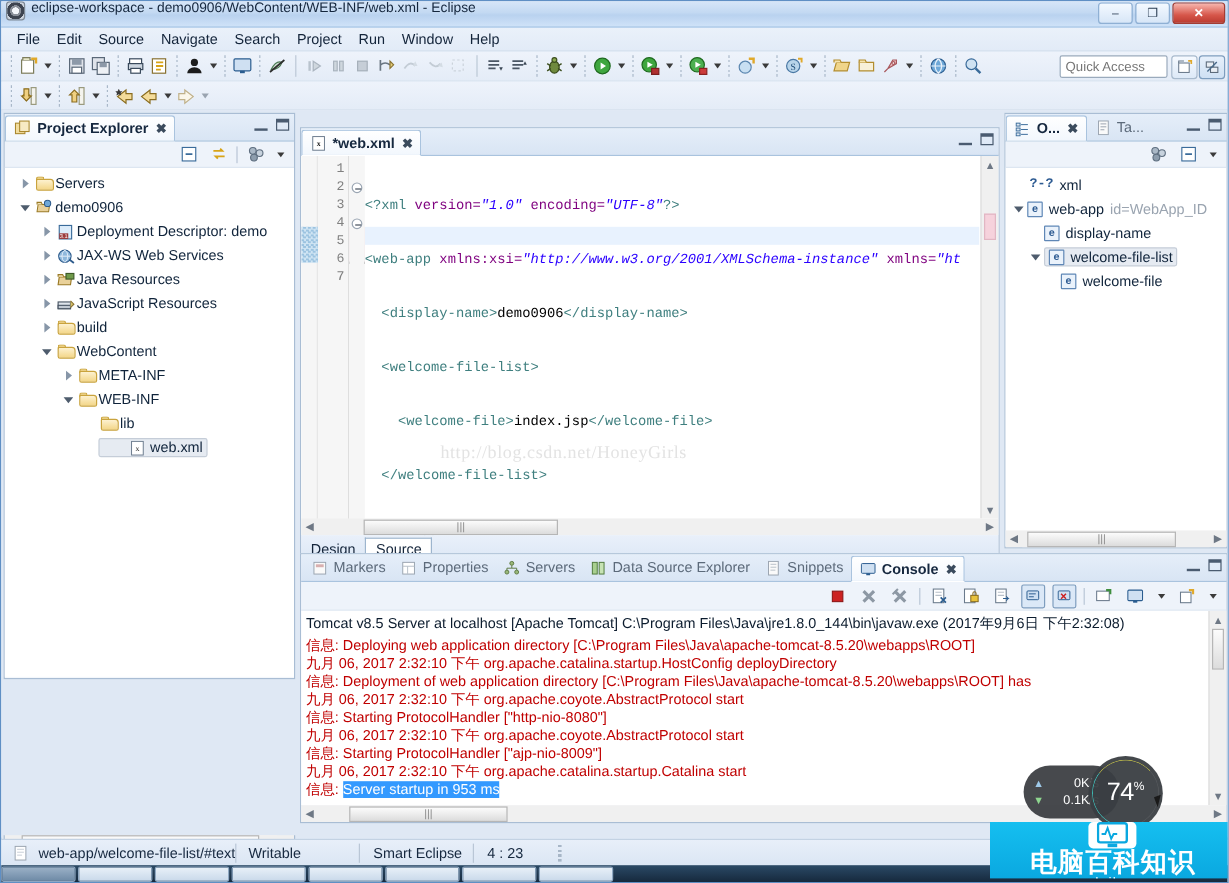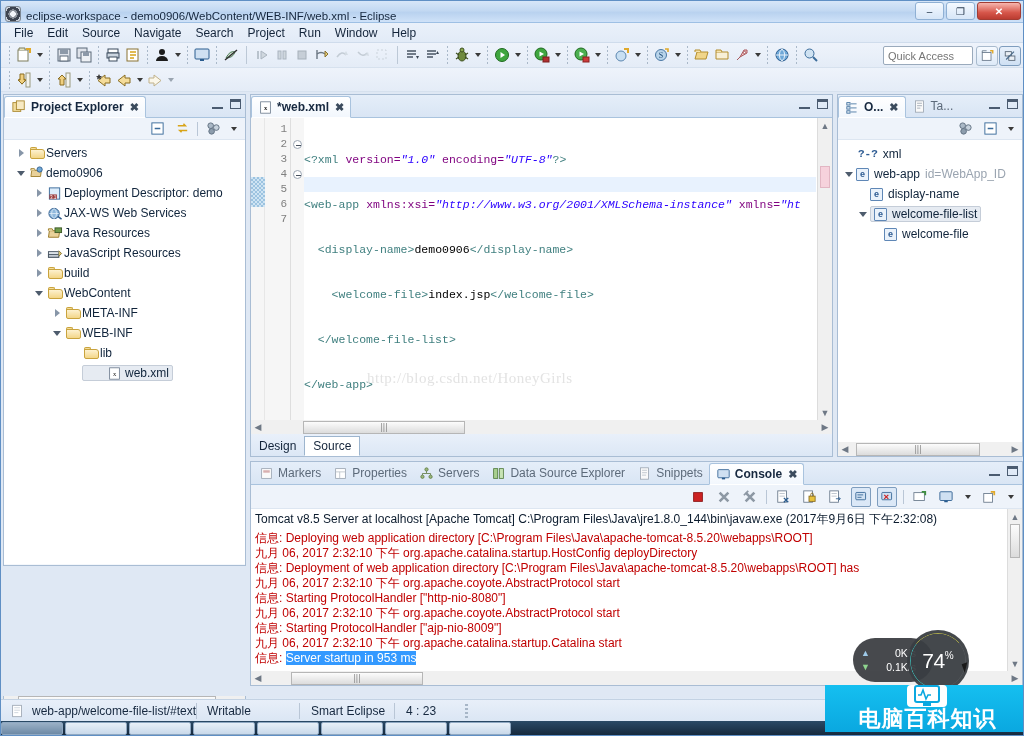--- a/index.html
+++ b/index.html
@@ -24,7 +24,7 @@
     height: 22px;
     background: linear-gradient(180deg,#d7e6f8 0%, #c3d9f2 45%, #b9d2ef 55%, #cfe2f8 100%);
     border-bottom: 1px solid #9ec0e4;
-    display: flex; align-items: flex-end;
+    display: flex; align-items: flex-start;
     padding-left: 4px;
     position: relative;
   }

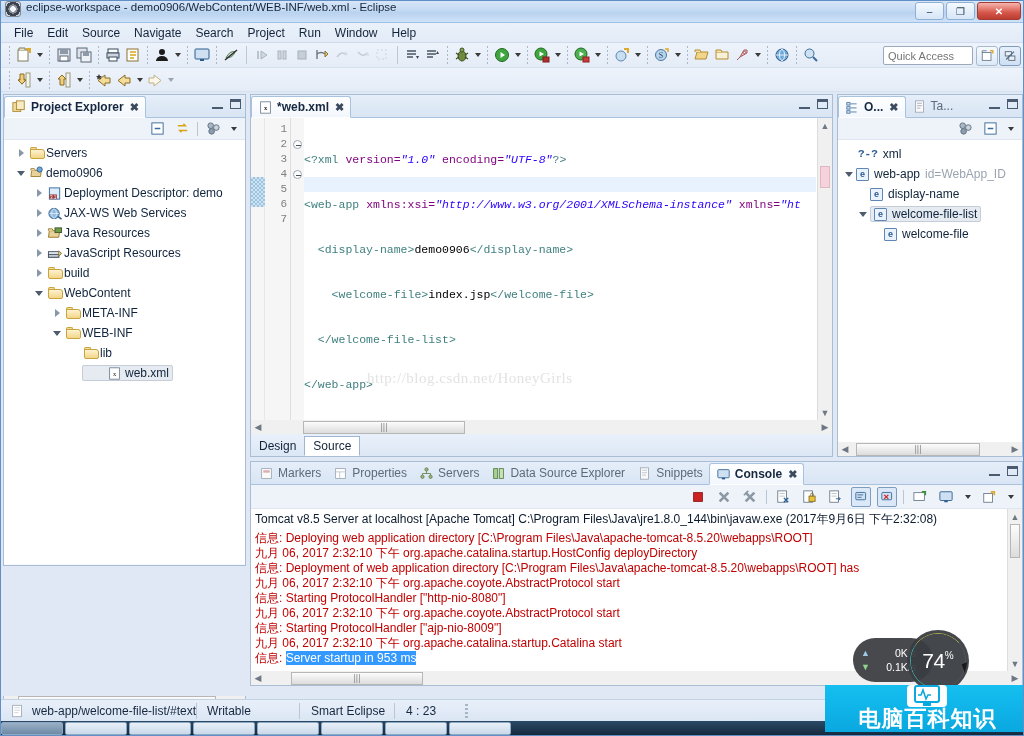--- a/index.html
+++ b/index.html
@@ -760,7 +760,7 @@
       </div>
     </div>
 
-    <div class="panel" style="left:249px; top:2px; width:583px; height:363px;">
+    <div class="panel" style="left:249px; top:14px; width:583px; height:363px;">
       <div class="panel-tabs">
         <div class="ptab active">
           <span class="ico" style="width:15px;height:15px;">

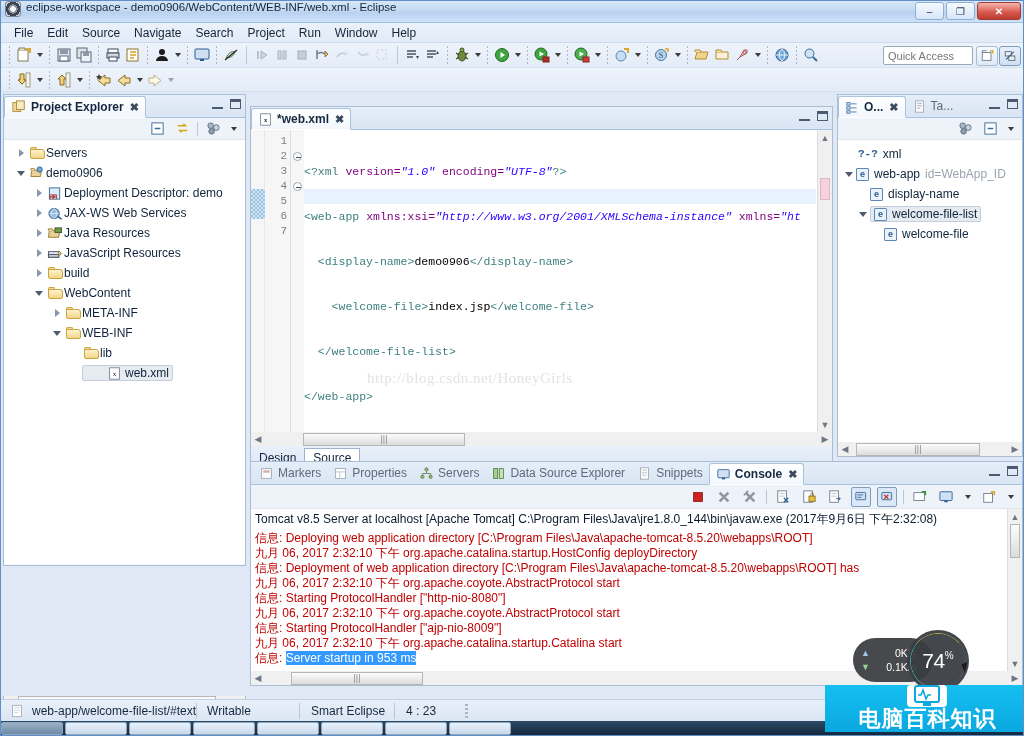--- a/index.html
+++ b/index.html
@@ -813,6 +813,7 @@
           <div class="ln"><span class="pi">&lt;?xml </span><span class="attr">version=</span><span class="str">"1.0"</span><span class="attr"> encoding=</span><span class="str">"UTF-8"</span><span class="pi">?&gt;</span></div>
           <div class="ln"><span class="tag">&lt;web-app </span><span class="attr">xmlns:xsi=</span><span class="str">"http://www.w3.org/2001/XMLSchema-instance"</span><span class="attr"> xmlns=</span><span class="str">"ht</span></div>
           <div class="ln"><span class="tag">  &lt;display-name&gt;</span><span class="txt">demo0906</span><span class="tag">&lt;/display-name&gt;</span></div>
+          <div class="ln"><span class="tag">  &lt;welcome-file-list&gt;</span></div>
           <div class="ln"><span class="tag">    &lt;welcome-file&gt;</span><span class="txt">index.jsp</span><span class="tag">&lt;/welcome-file&gt;</span></div>
           <div class="ln"><span class="tag">  &lt;/welcome-file-list&gt;</span></div>
           <div class="ln"><span class="tag">&lt;/web-app&gt;</span></div>

